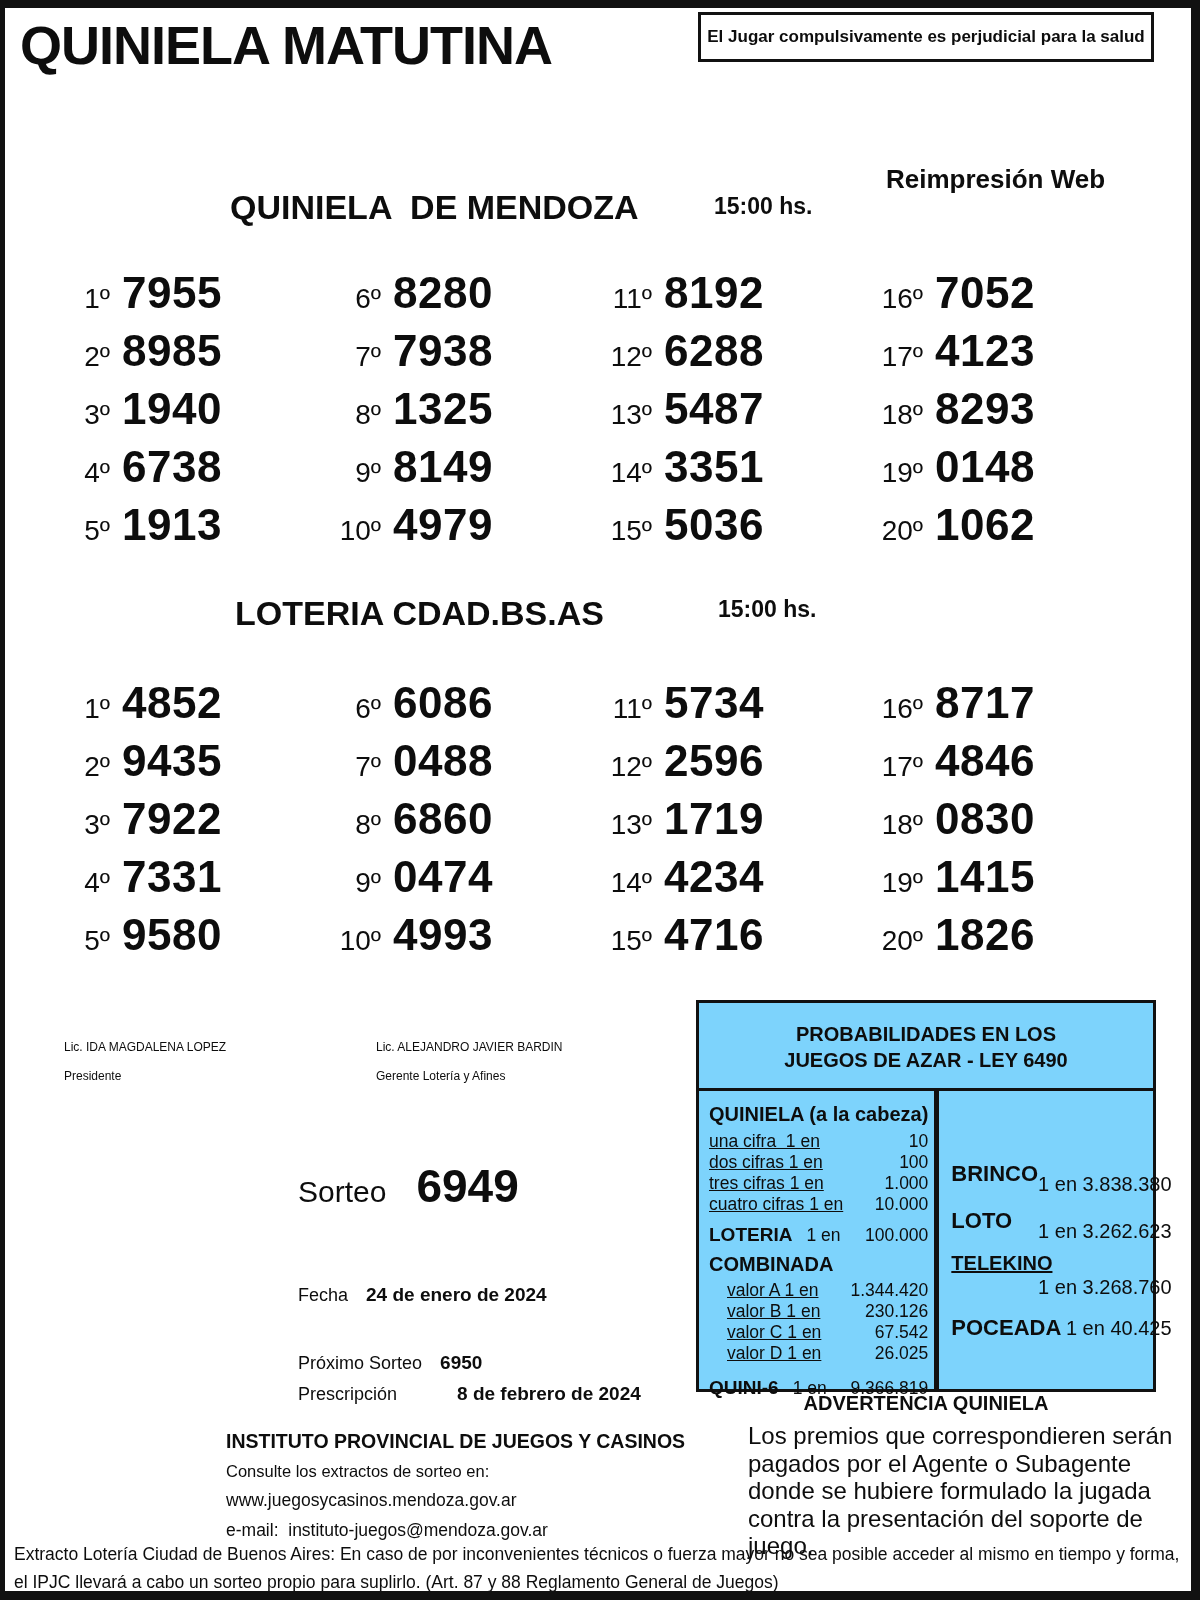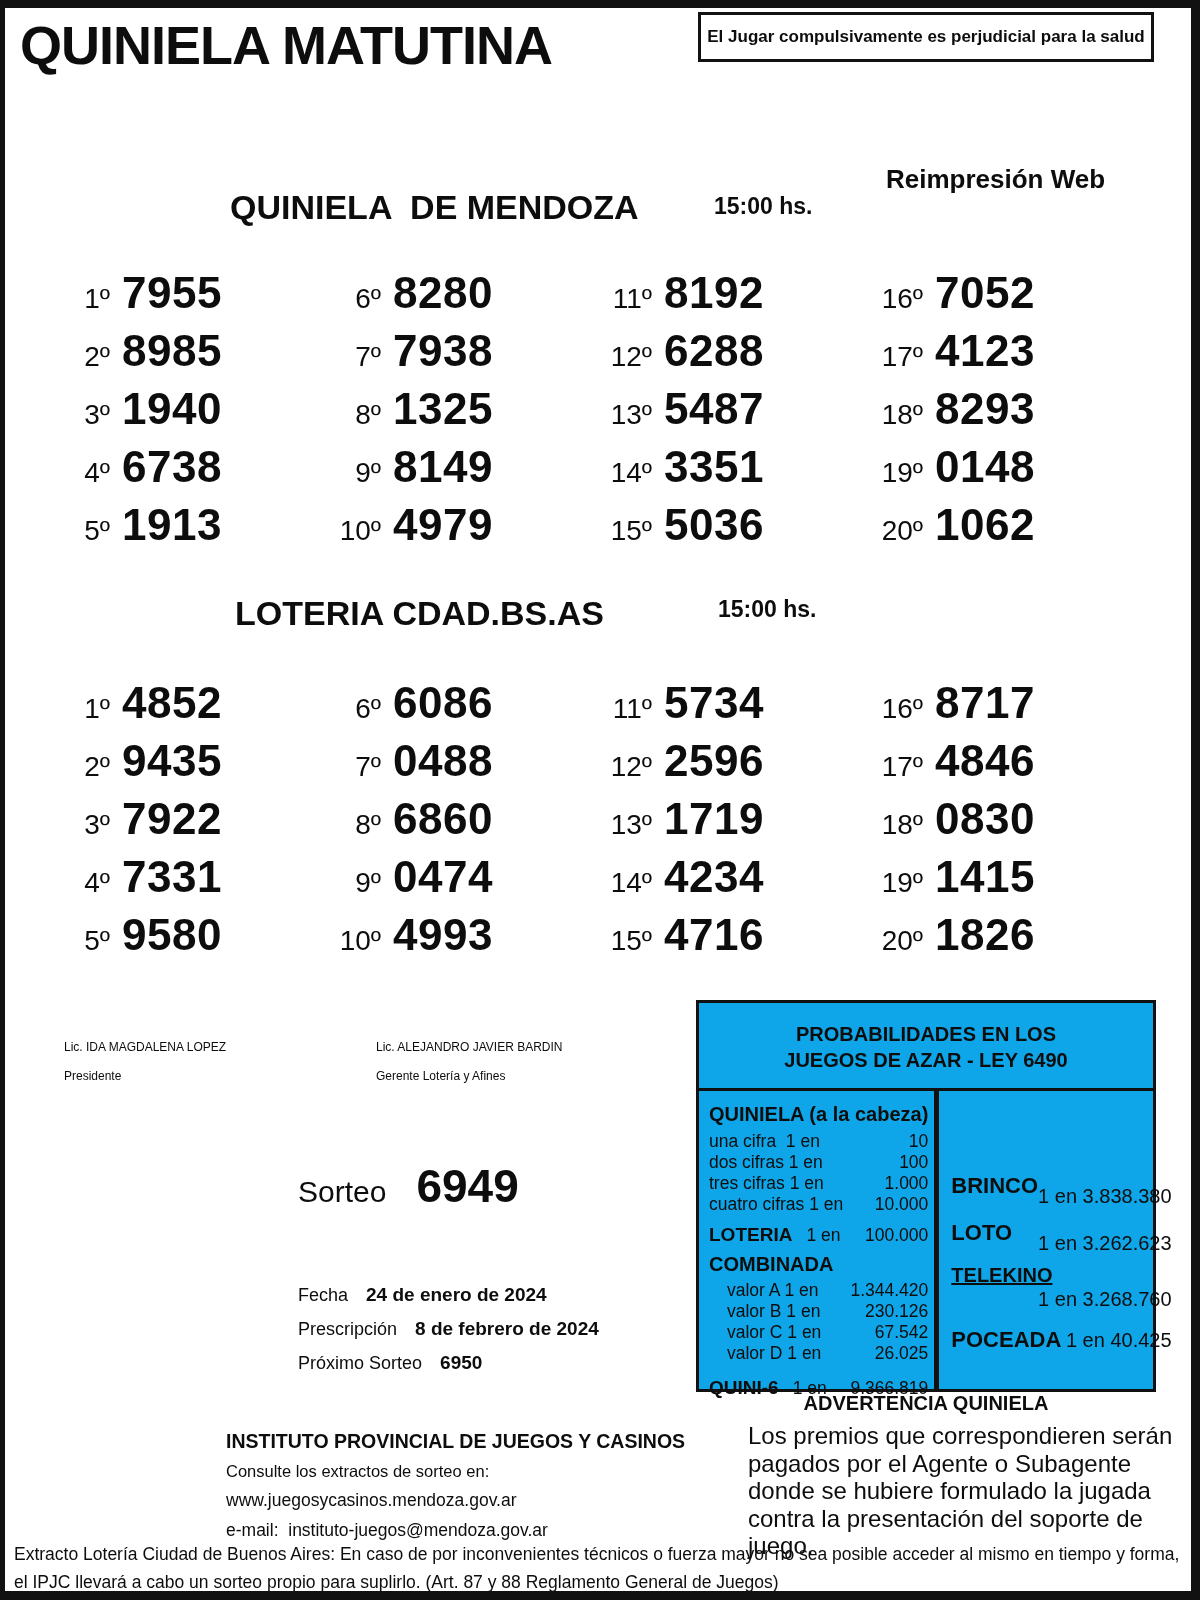--- a/index.html
+++ b/index.html
@@ -56,7 +56,7 @@
 
   .prob-box {
     left:696px; top:1000px; width:460px; height:392px;
-    border:3px solid #111; box-sizing:border-box; background:#0ea5e9;
+    border:3px solid #111; box-sizing:border-box; background:#7dd3fc;
   }
   .prob-header {
     height:88px; box-sizing:border-box; padding-top:18px;

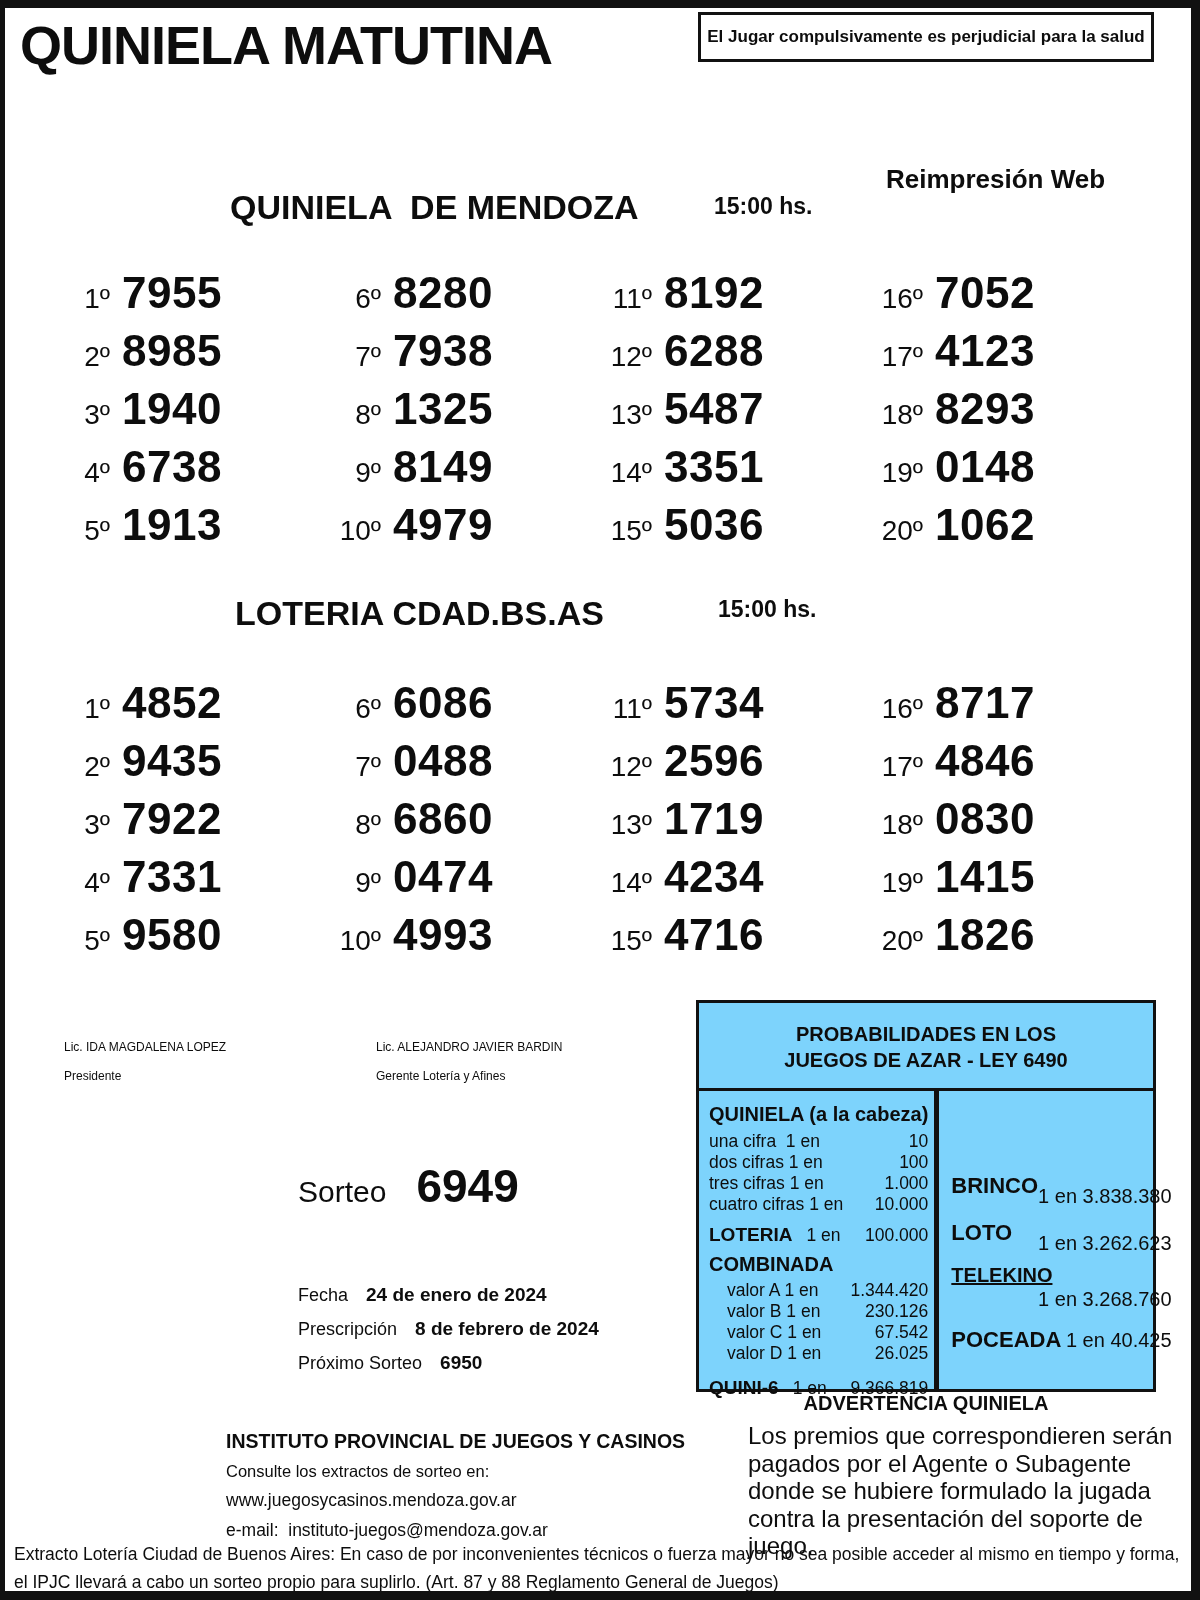--- a/index.html
+++ b/index.html
@@ -72,7 +72,7 @@
   }
   .q-header { font-size:20px; font-weight:bold; margin-bottom:5px; white-space:nowrap; }
   .prob-row { display:flex; justify-content:space-between; line-height:21px; }
-  .prob-row .pl { white-space:pre; }
+  .prob-row .pl { white-space:pre;text-decoration:underline; }
   .loteria-row, .quini-row { display:flex; margin-top:9px; line-height:22px; white-space:nowrap; }
   .loteria-row .g-name, .quini-row .g-name { font-weight:bold; font-size:19px; }
   .loteria-row .g-mid, .quini-row .g-mid { margin-left:14px; }

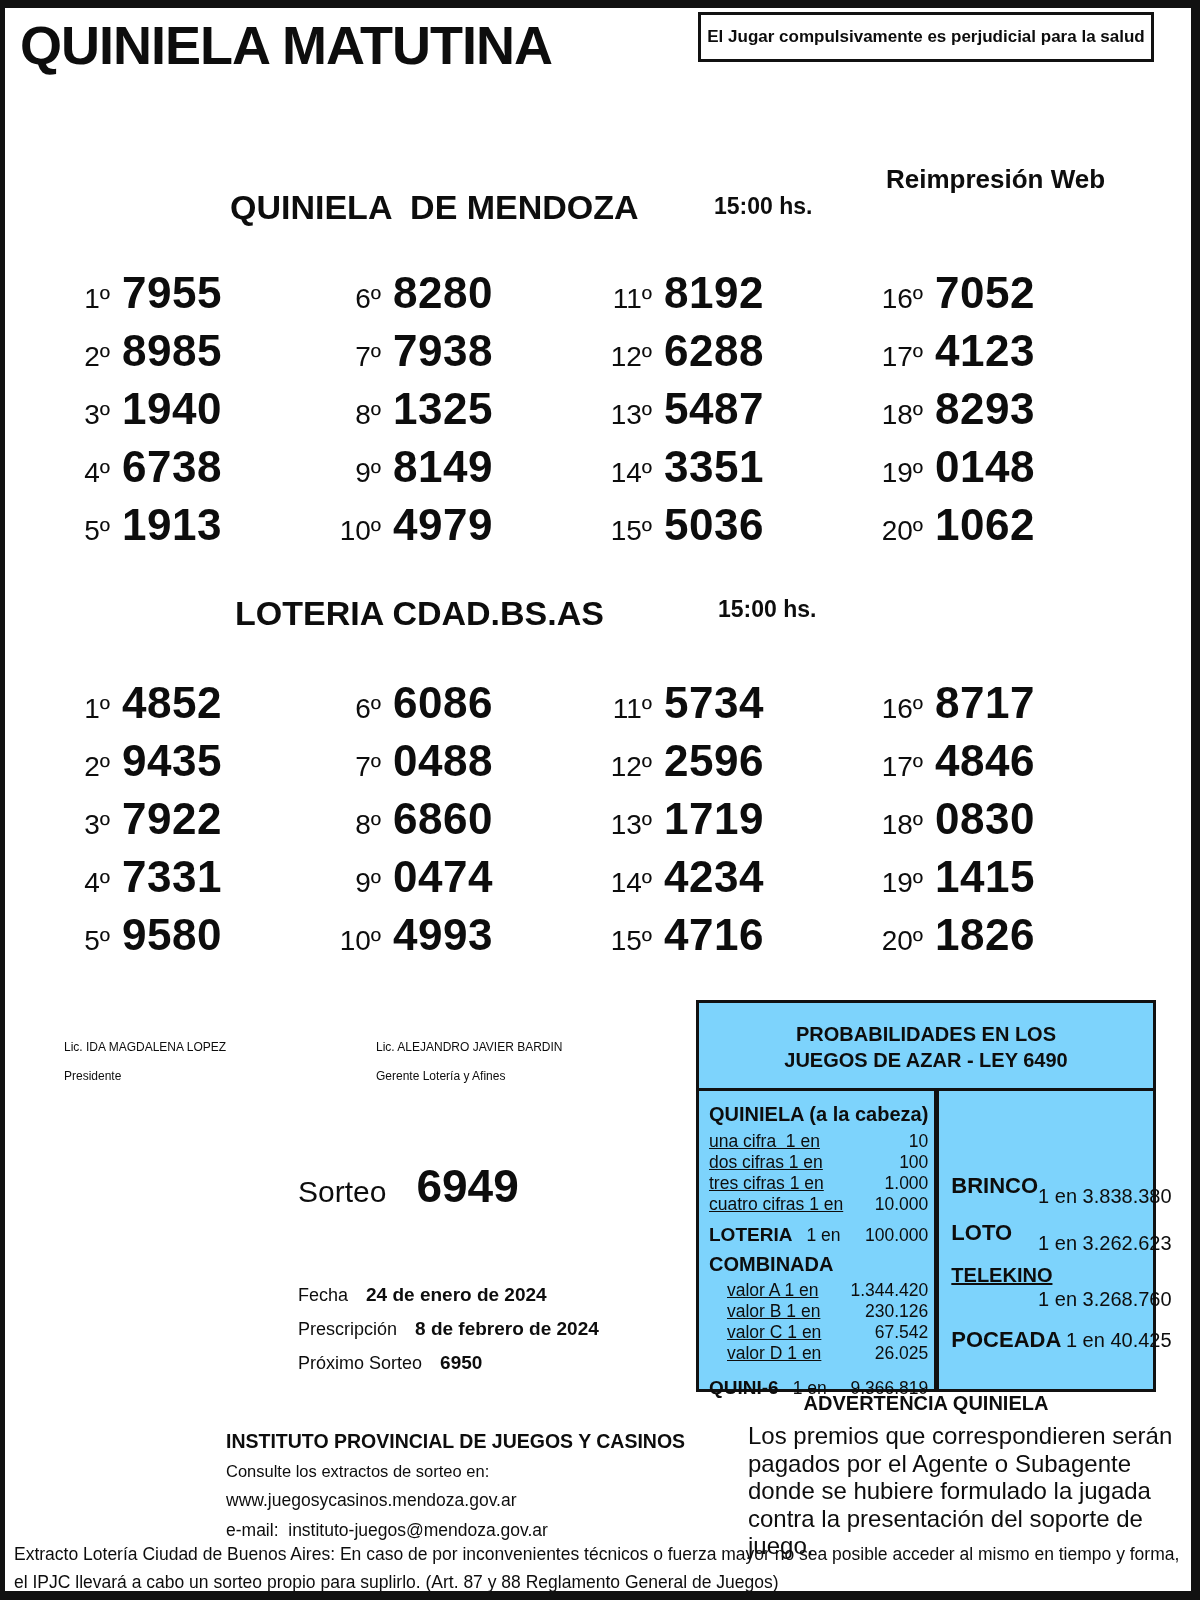--- a/index.html
+++ b/index.html
@@ -81,7 +81,7 @@
   .valor-rows { padding-left:18px; margin-top:4px; }
   .quini-row { margin-top:13px;text-align:right; }
 
-  .prob-right { flex:1; box-sizing:border-box; padding:20px 10px 6px 12px; font-size:20px; }
+  .prob-right { flex:1; box-sizing:border-box; padding:8px 10px 6px 12px; font-size:20px; }
   .pg { display:flex; justify-content:space-between; white-space:nowrap; }
   .pg .pg-name { font-weight:bold; font-size:22px; }
   .pg-brinco { margin-top:62px; }

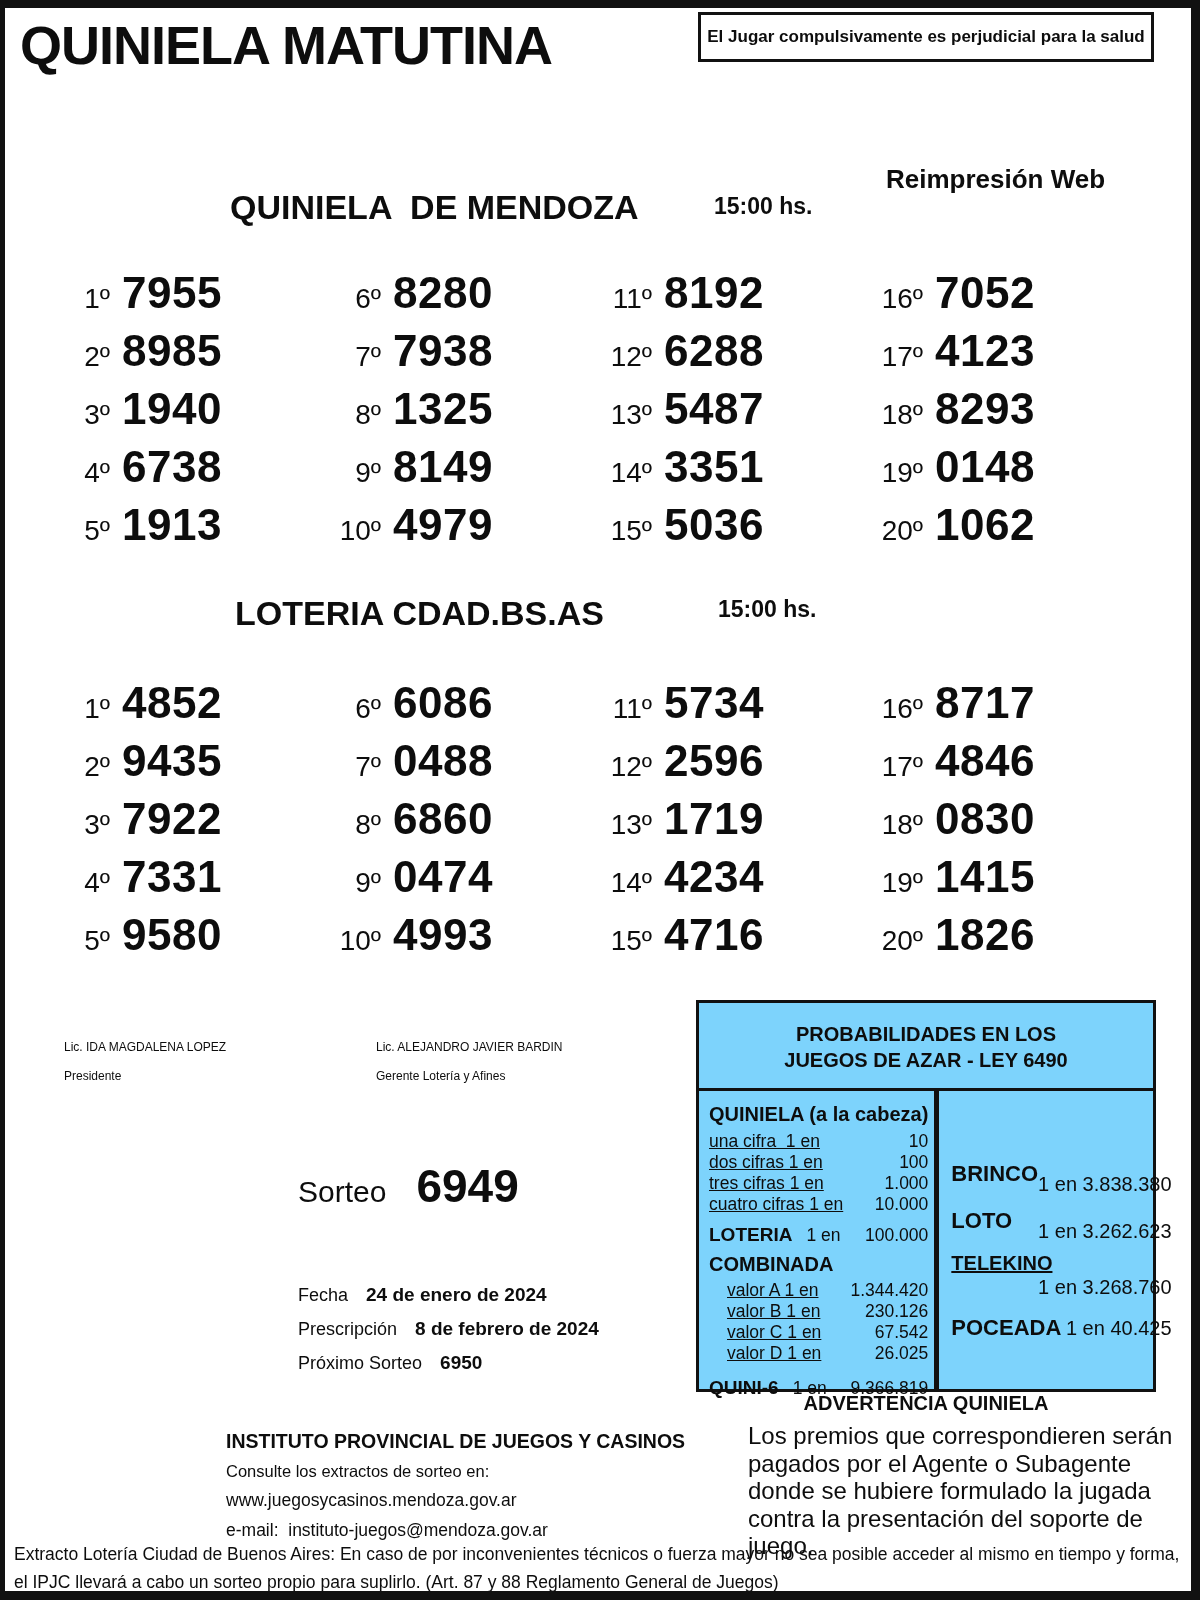--- a/index.html
+++ b/index.html
@@ -97,7 +97,7 @@
   .info-line { display:flex; align-items:baseline; white-space:nowrap; font-size:18px; }
   .info-line .iv { font-weight:bold; font-size:19px; margin-left:18px; }
   .l-fecha { left:298px; top:1284px; }
-  .l-presc { left:298px; top:1318px; }
+  .l-presc { left:298px; top:1383px;gap:42px; }
   .l-prox  { left:298px; top:1352px; }
 
   .adv-title { left:696px; top:1392px; width:460px; text-align:center; font-size:20px; font-weight:bold; }

